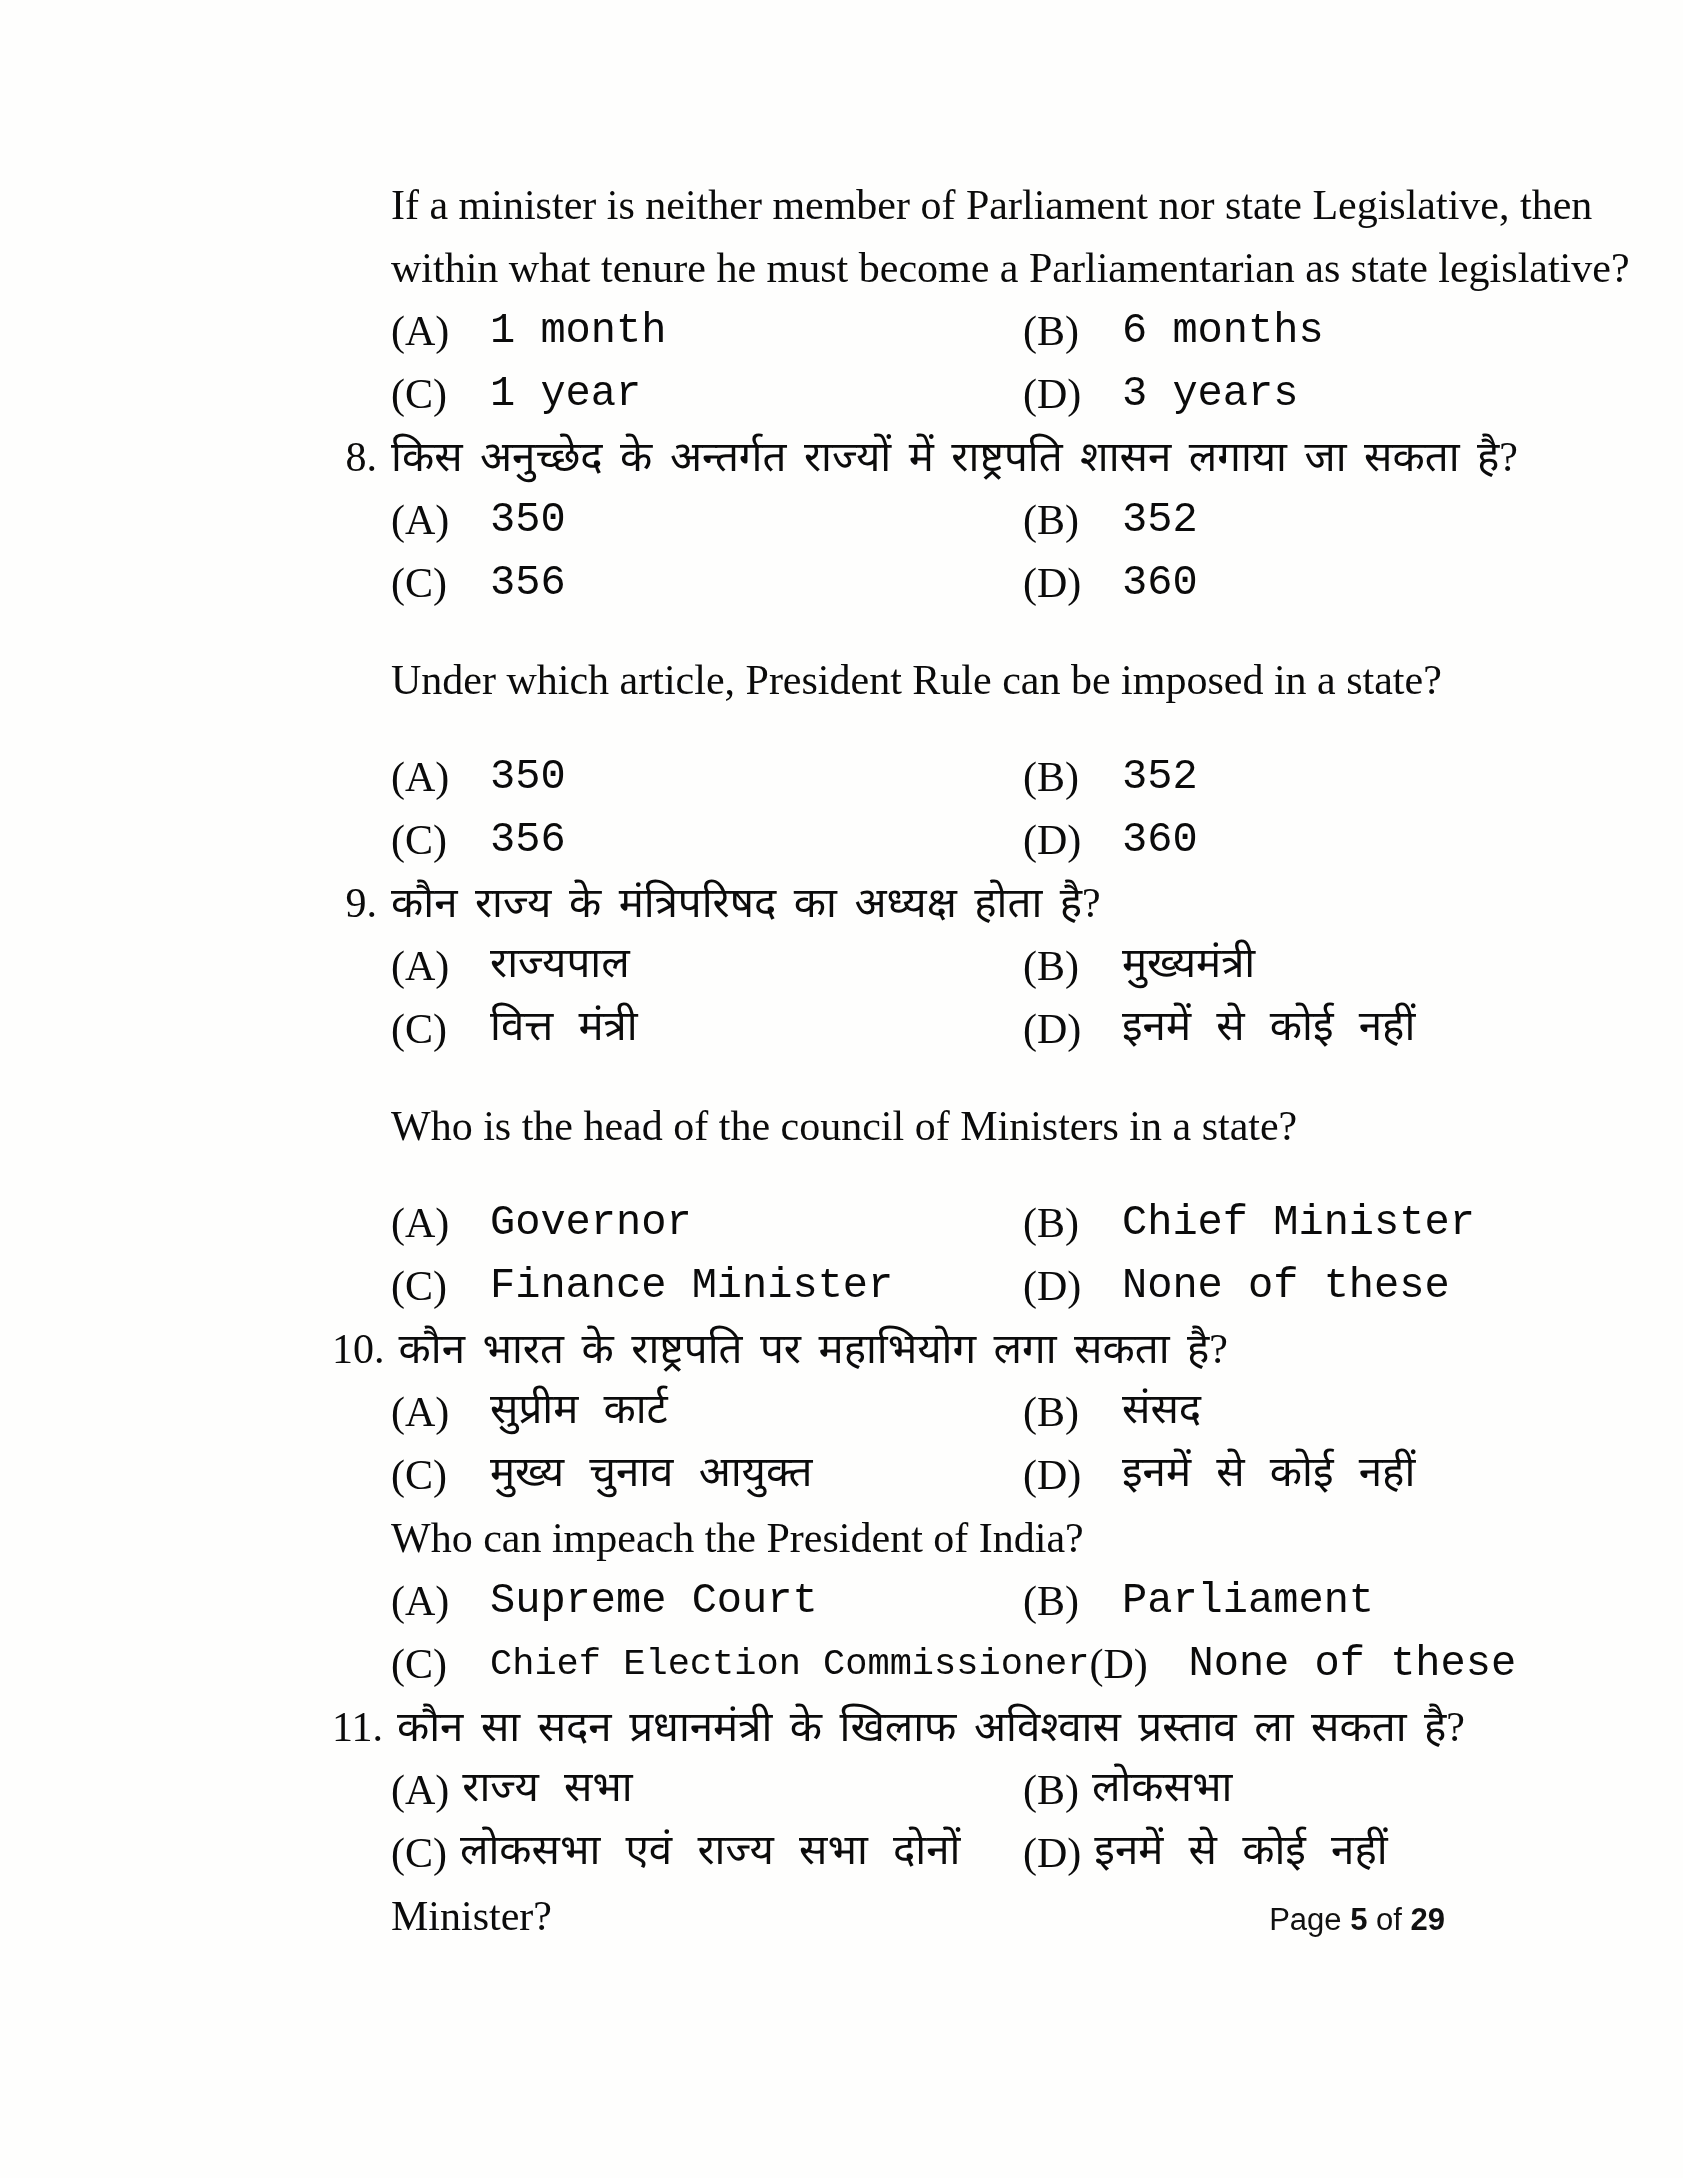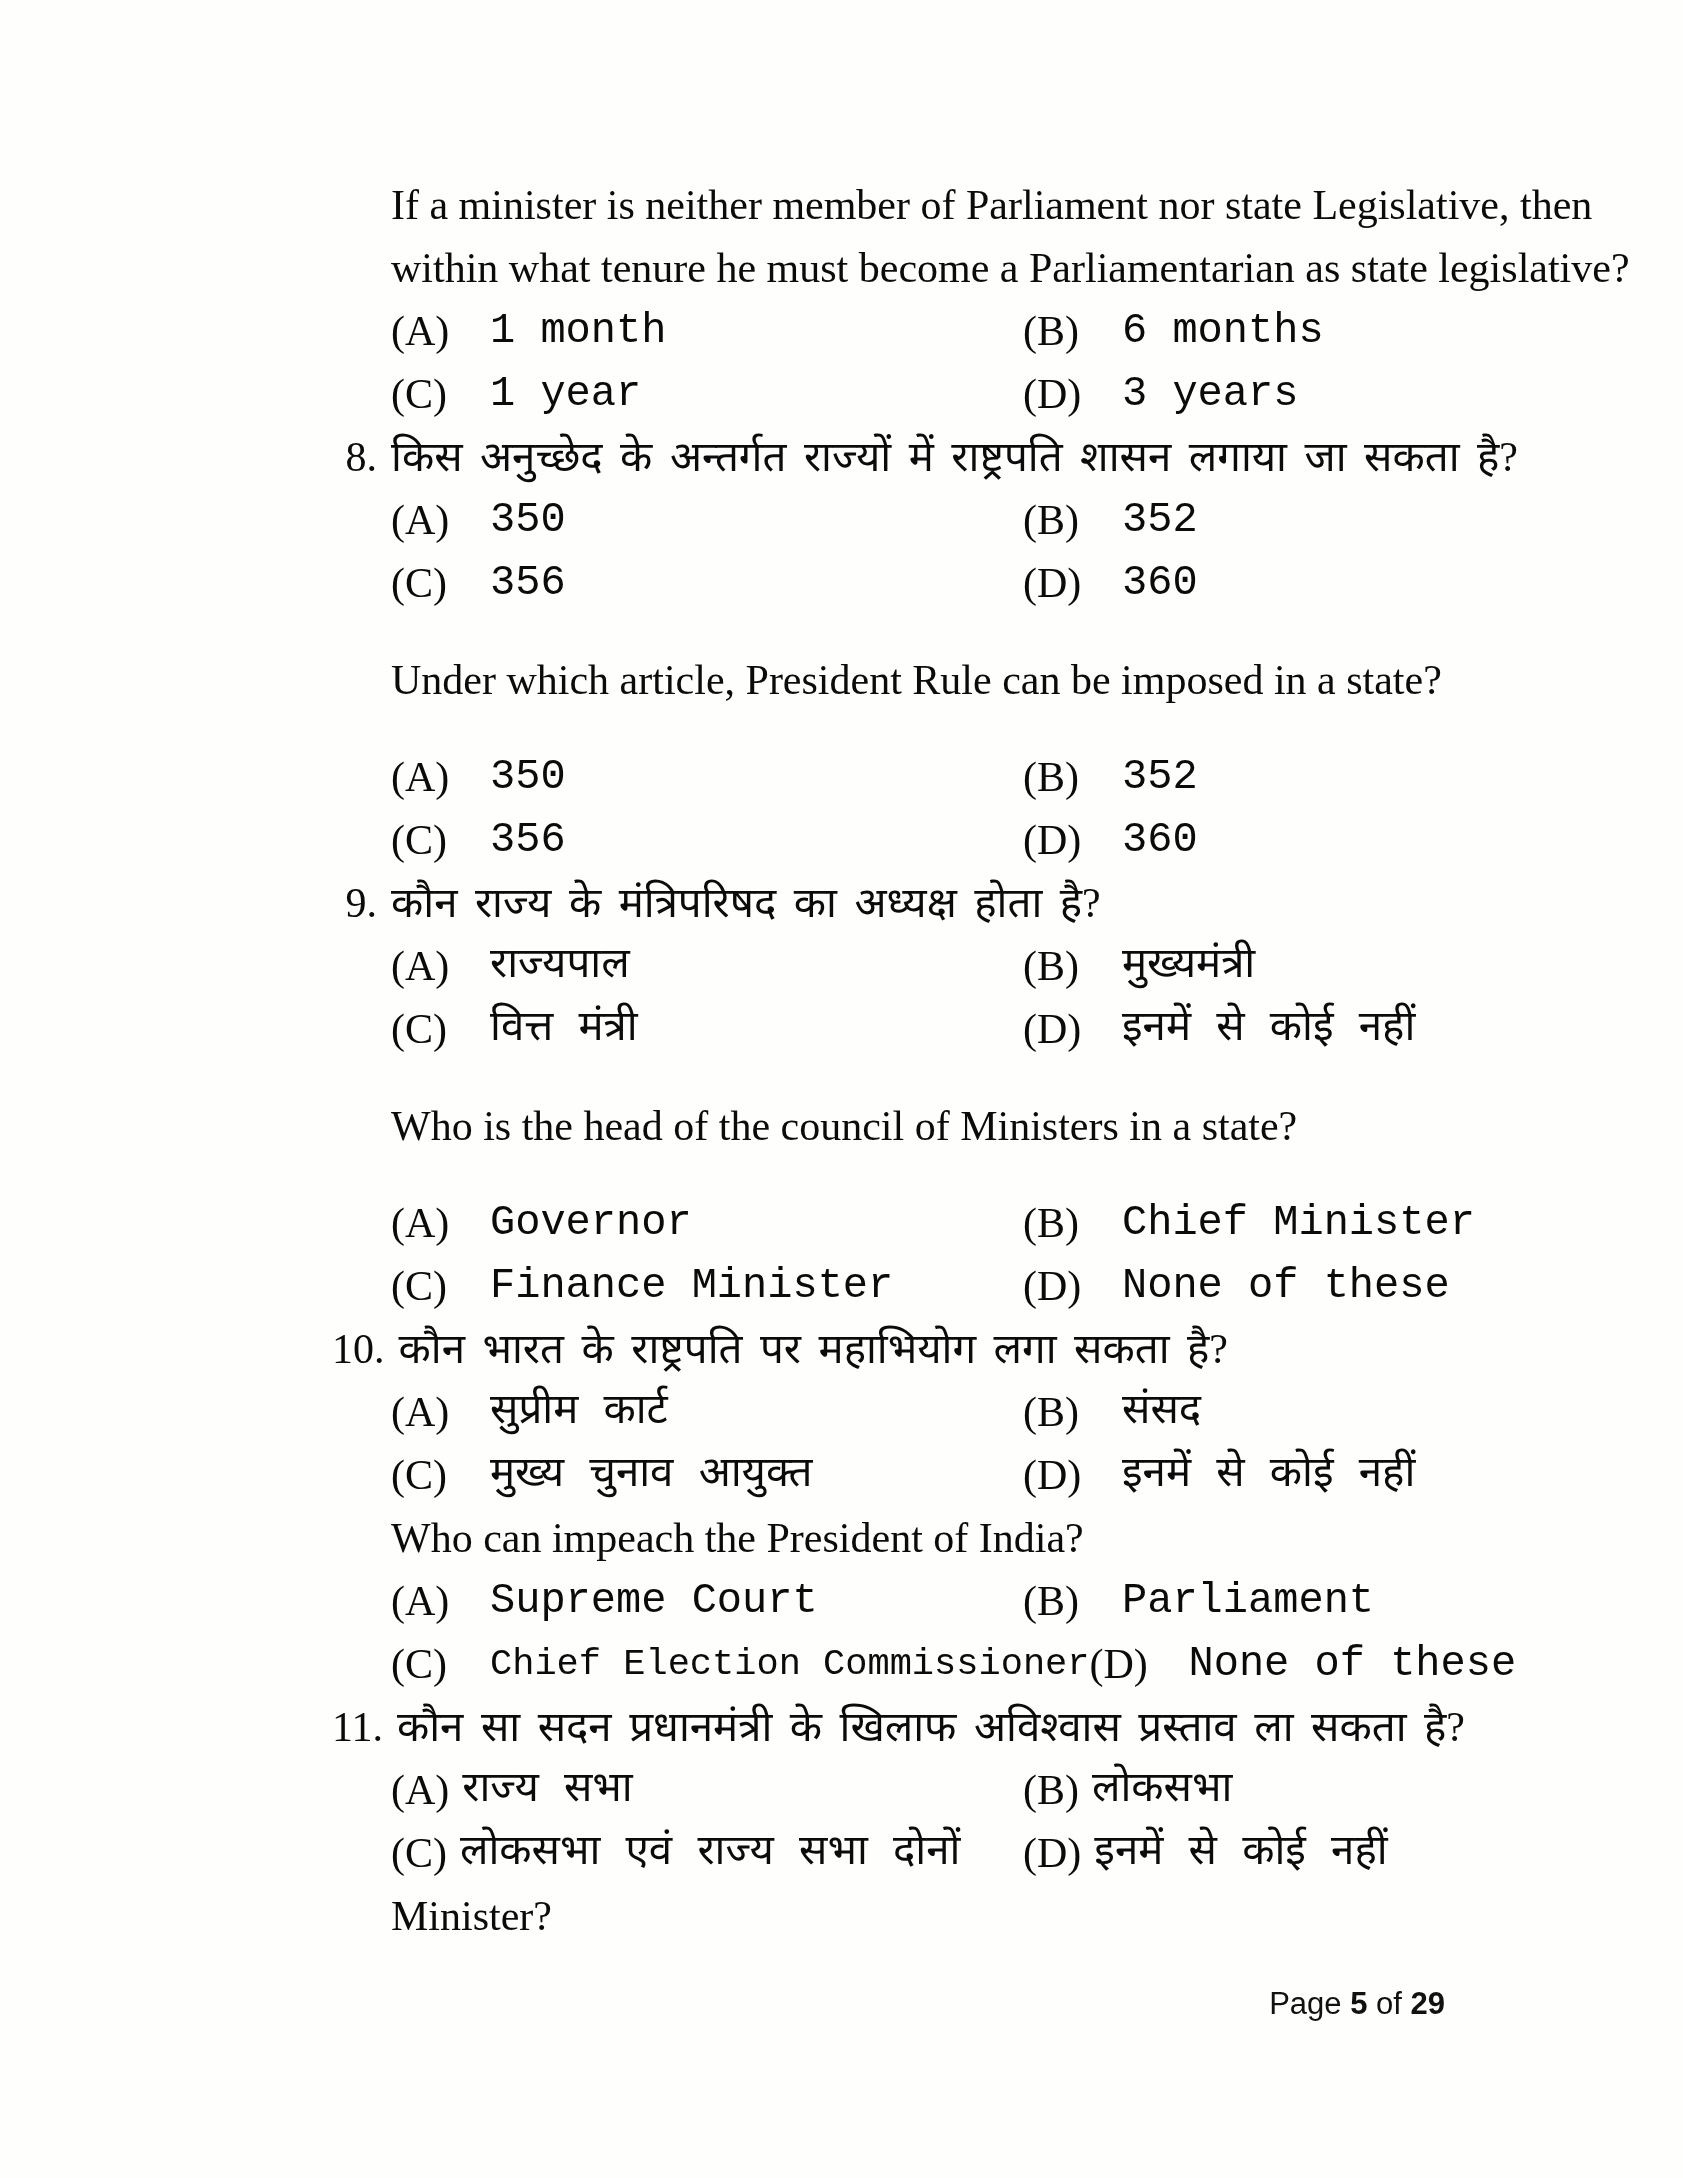--- a/index.html
+++ b/index.html
@@ -40,7 +40,7 @@
   .xgap { margin-top: 34px; }
   .footer {
     position: absolute;
-    top: 1986px;
+    top: 1902px;
     left: 1089px;
     width: 356px;
     text-align: right;

